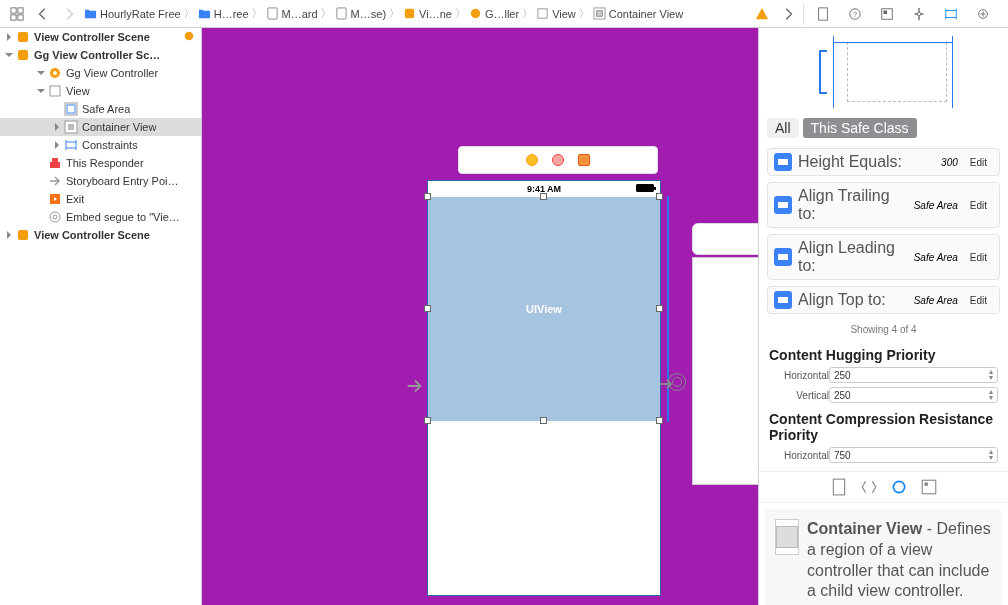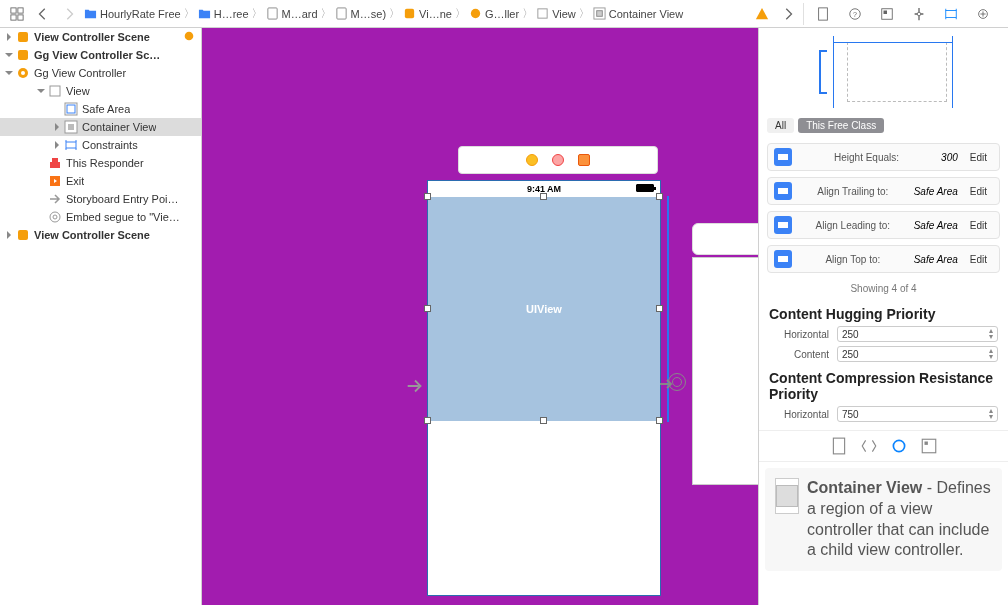--- a/index.html
+++ b/index.html
@@ -263,7 +263,7 @@
             </span>
             <span class="row-label bold">Gg View Controller Sc…</span>
           </div>
-          <div class="outline-row" style="padding-left: 4px;">
+          <div class="outline-row" style="padding-left: 36px;">
             <span class="disclosure">
               <svg viewBox="0 0 8 8">
                 <path d="M0 2l4 4 4-4z"></path>

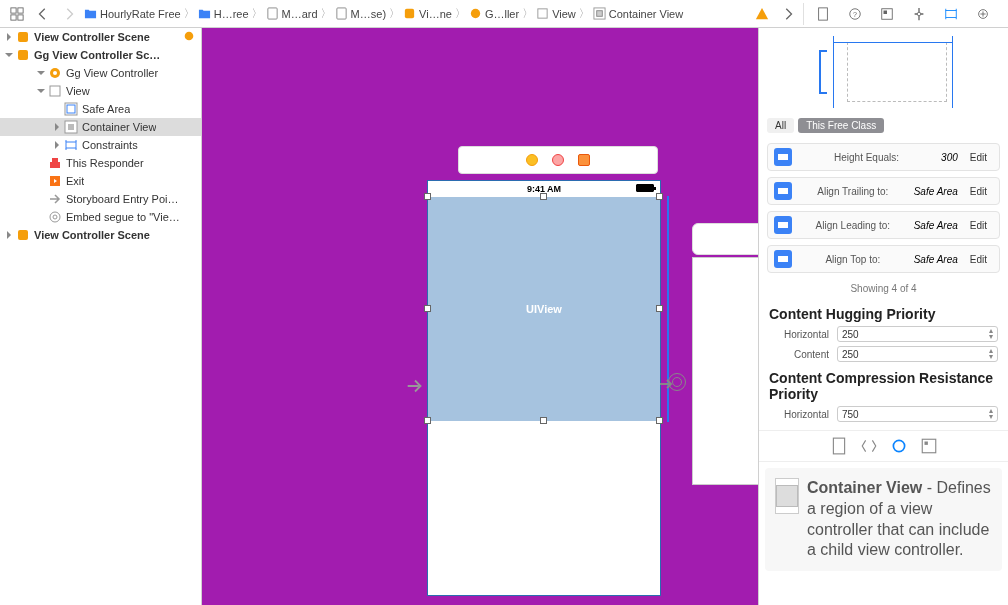--- a/index.html
+++ b/index.html
@@ -60,7 +60,7 @@
 .preview-box .pb-line-r { position:absolute; right:-6px; top:-6px; bottom:-6px; width:1px; background:#2878f0; }
 .preview-box .pb-h { position:absolute; left:-28px; top:8px; width:8px; height:44px; border-left:2px solid #2878f0; border-top:2px solid #2878f0; border-bottom:2px solid #2878f0; }
 .size-seg { display:flex; gap:4px; align-items:center; margin-top:4px; }
-.seg-btn { font-size:10px; padding:2px 8px; border-radius:3px; background:#f0f0f0; color:#333; }
+.seg-btn { font-size:14px; padding:2px 8px; border-radius:3px; background:#f0f0f0; color:#333; }
 .seg-btn.active { background:#8e8e93; color:#fff; }
 .constraints { padding: 4px 8px; display:flex; flex-direction:column; gap:6px; }
 .c-row { display:flex; align-items:center; gap:6px; background:#fafafa; border:1px solid #e3e3e3; border-radius:4px; padding:4px 6px; }

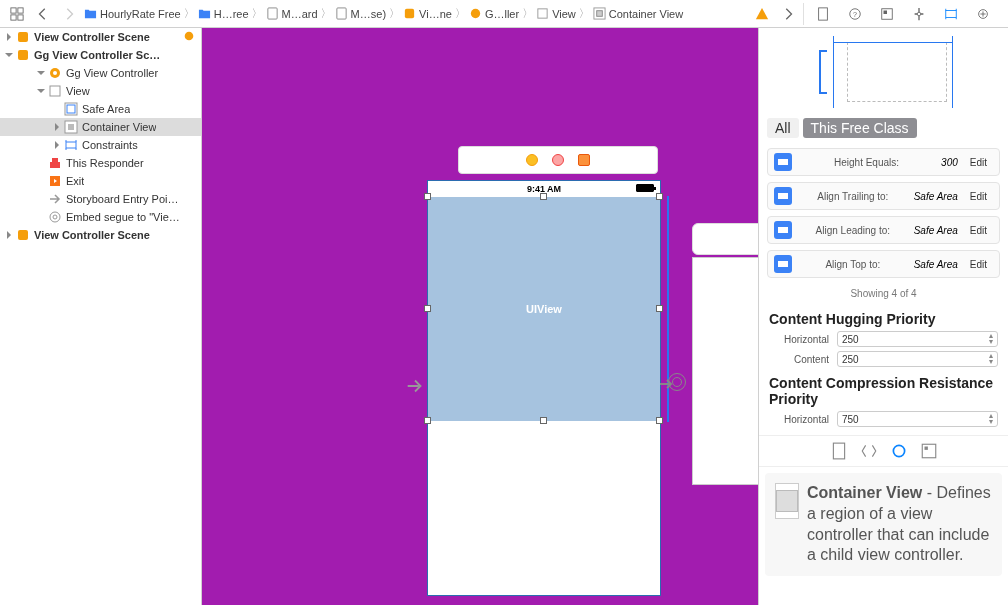--- a/index.html
+++ b/index.html
@@ -433,7 +433,7 @@
         </div>
         <div class="size-seg">
           <span class="seg-btn">All</span>
-          <span class="seg-btn active">This Free Class</span>
+          <span class="seg-btn active">This Safe Class</span>
         </div>
       </div>
       <div class="constraints" id="constraints-list">

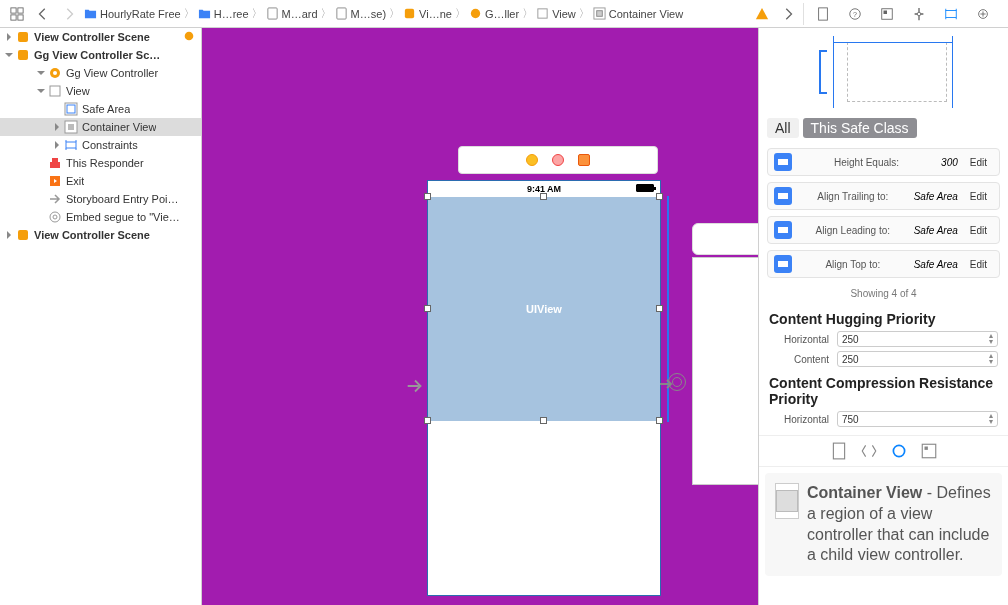--- a/index.html
+++ b/index.html
@@ -66,7 +66,7 @@
 .c-row { display:flex; align-items:center; gap:6px; background:#fafafa; border:1px solid #e3e3e3; border-radius:4px; padding:4px 6px; }
 .c-icon { width:18px; height:18px; background:#3b82f6; border-radius:3px; display:flex; align-items:center; justify-content:center; }
 .c-icon svg { width:12px; height:12px; fill:#fff; }
-.c-label { font-size:10px; color:#555; flex:1; text-align:center; }
+.c-label { font-size:16px; color:#555; flex:1; text-align:left; }
 .c-val { font-size:10px; color:#000; font-weight:500;font-style:italic; }
 .c-edit { font-size:10px; color:#333; padding:2px 6px; }
 .showing { text-align:center; font-size:10px; color:#777; padding:6px 0; }

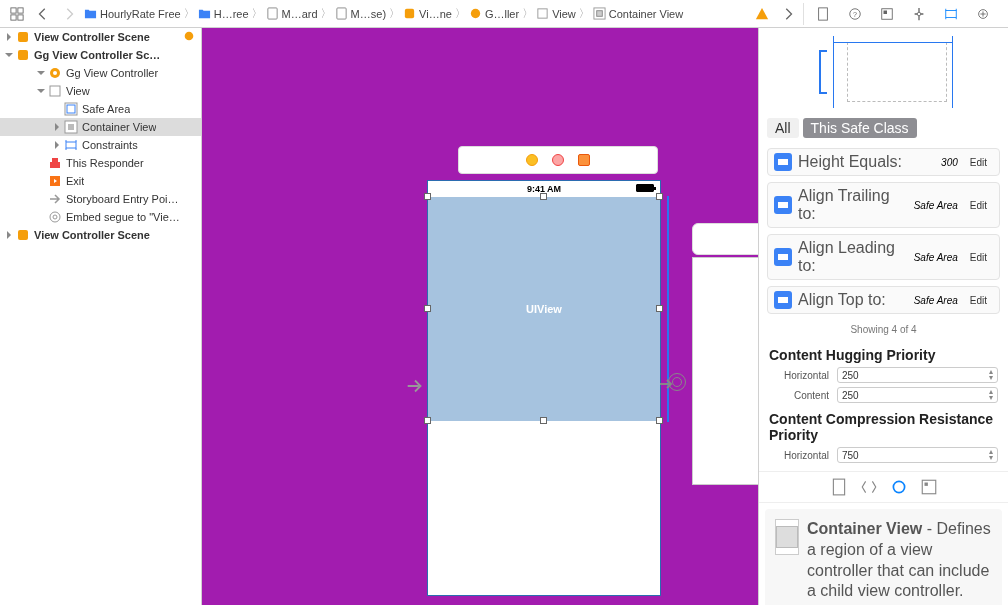--- a/index.html
+++ b/index.html
@@ -342,20 +342,20 @@
             <span class="disclosure"></span>
             <span class="row-icon">
               <svg viewBox="0 0 14 14">
+                <path d="M2 7h8M7 3l4 4-4 4" fill="none" stroke="#999" stroke-width="1.5"></path>
+              </svg>
+            </span>
+            <span class="row-label">Storyboard Entry Poi…</span>
+          </div>
+          <div class="outline-row" style="padding-left: 36px;">
+            <span class="disclosure"></span>
+            <span class="row-icon">
+              <svg viewBox="0 0 14 14">
                 <rect x="2" y="2" width="10" height="10" fill="#f97316"></rect>
                 <path d="M6 5l3 2-3 2z" fill="#fff"></path>
               </svg>
             </span>
             <span class="row-label">Exit</span>
-          </div>
-          <div class="outline-row" style="padding-left: 36px;">
-            <span class="disclosure"></span>
-            <span class="row-icon">
-              <svg viewBox="0 0 14 14">
-                <path d="M2 7h8M7 3l4 4-4 4" fill="none" stroke="#999" stroke-width="1.5"></path>
-              </svg>
-            </span>
-            <span class="row-label">Storyboard Entry Poi…</span>
           </div>
           <div class="outline-row" style="padding-left: 36px;">
             <span class="disclosure"></span>

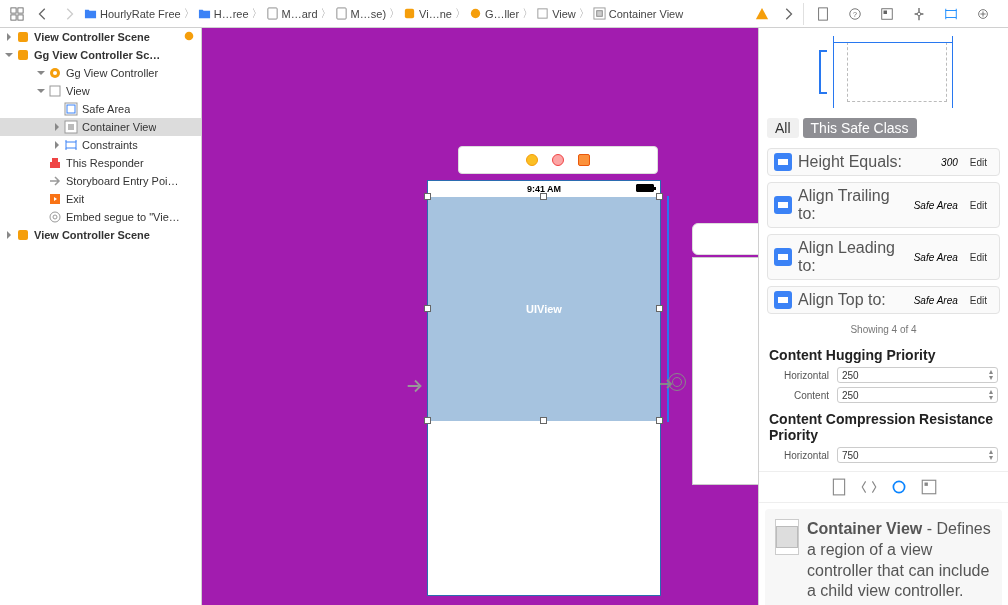--- a/index.html
+++ b/index.html
@@ -71,7 +71,7 @@
 .c-edit { font-size:10px; color:#333; padding:2px 6px; }
 .showing { text-align:center; font-size:10px; color:#777; padding:6px 0; }
 .sect-title { font-size:14px; font-weight:600; padding:6px 10px 2px; color:#222; }
-.prio-row { display:flex; align-items:center; gap:8px; padding:2px 10px; }
+.prio-row { display:flex; align-items:center; gap:0; padding:2px 10px; }
 .prio-label { width:60px; text-align:right; font-size:10px; color:#555; }
 .prio-field { flex:1; border:1px solid #ccc; border-radius:3px; padding:1px 4px; font-size:10px; background:#fff; display:flex; justify-content:space-between; align-items:center; }
 .stepper { color:#888; font-size:8px; line-height:6px; }

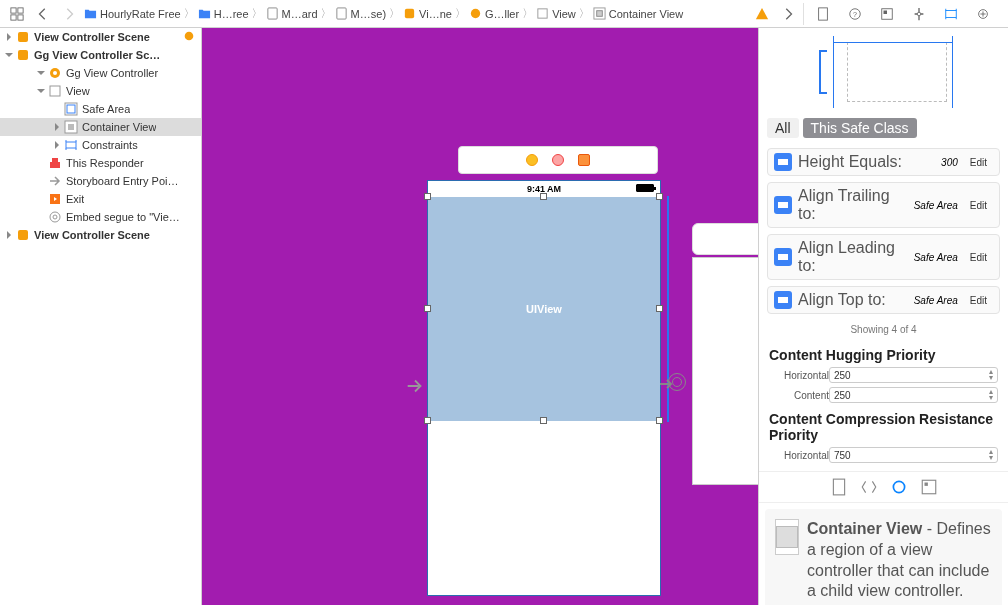--- a/index.html
+++ b/index.html
@@ -488,7 +488,7 @@
           </div>
       </div>
       <div class="prio-row">
-        <div class="prio-label">Content</div>
+        <div class="prio-label">Vertical</div>
         <div class="prio-field">
             <span>250</span>
             <span class="stepper">▴<br>▾</span>

